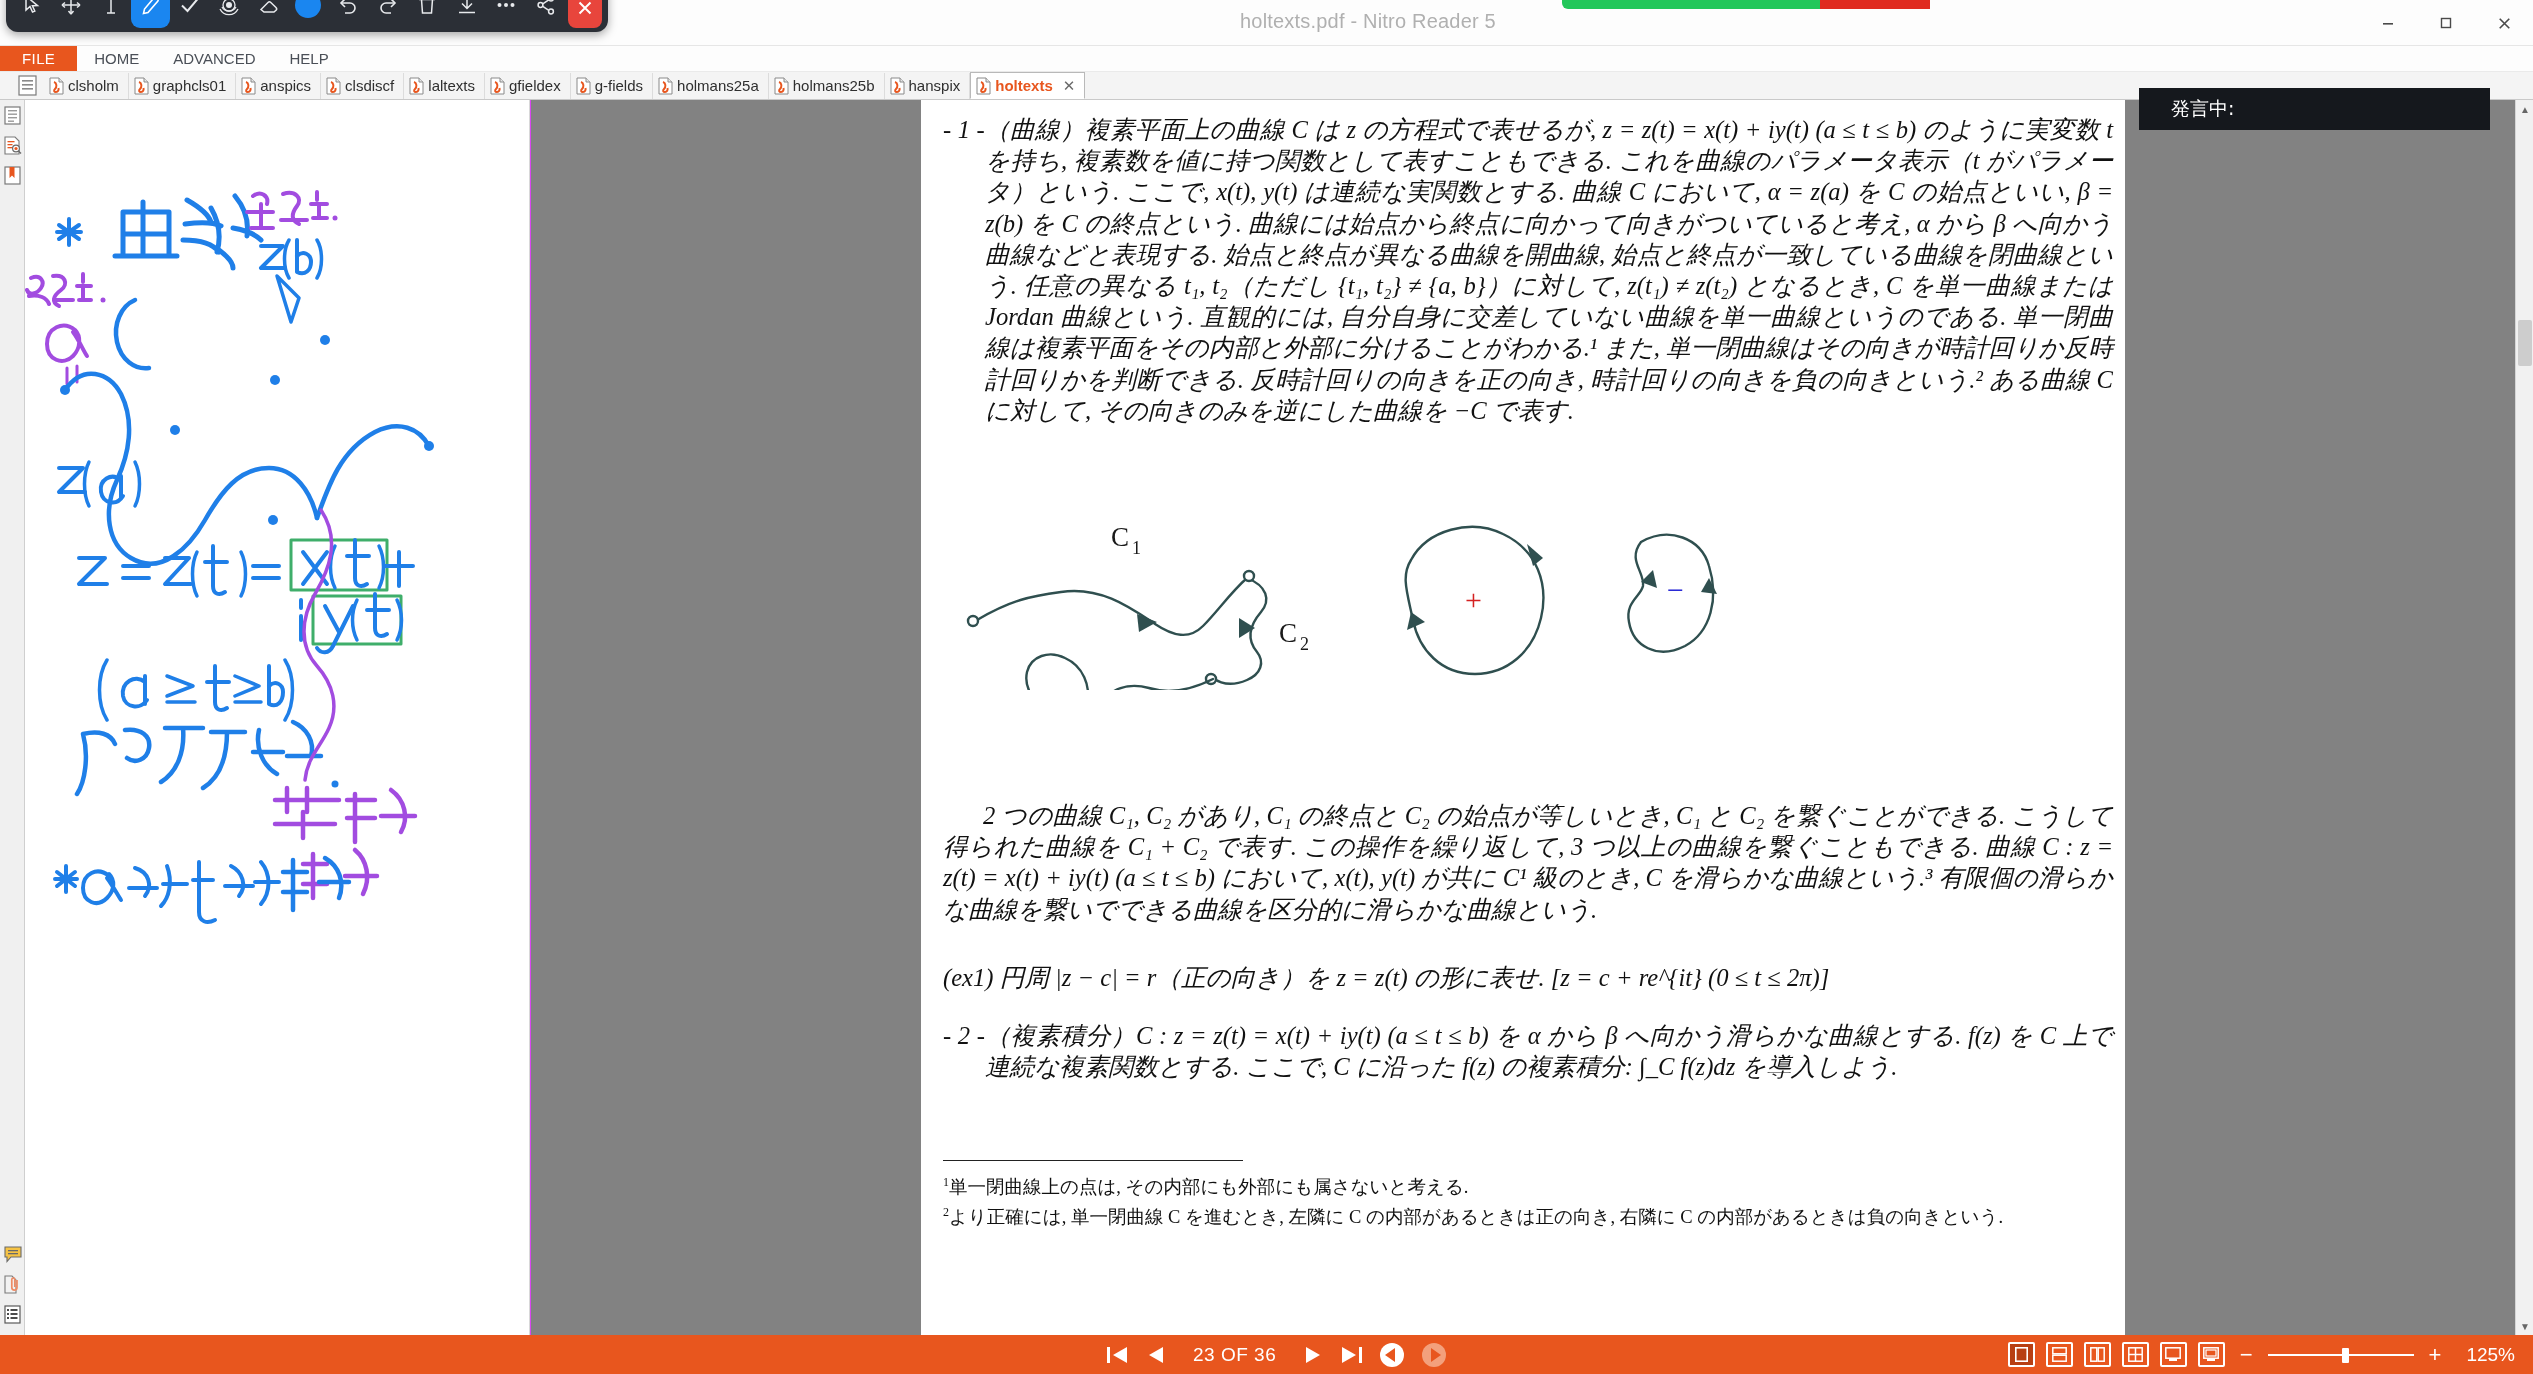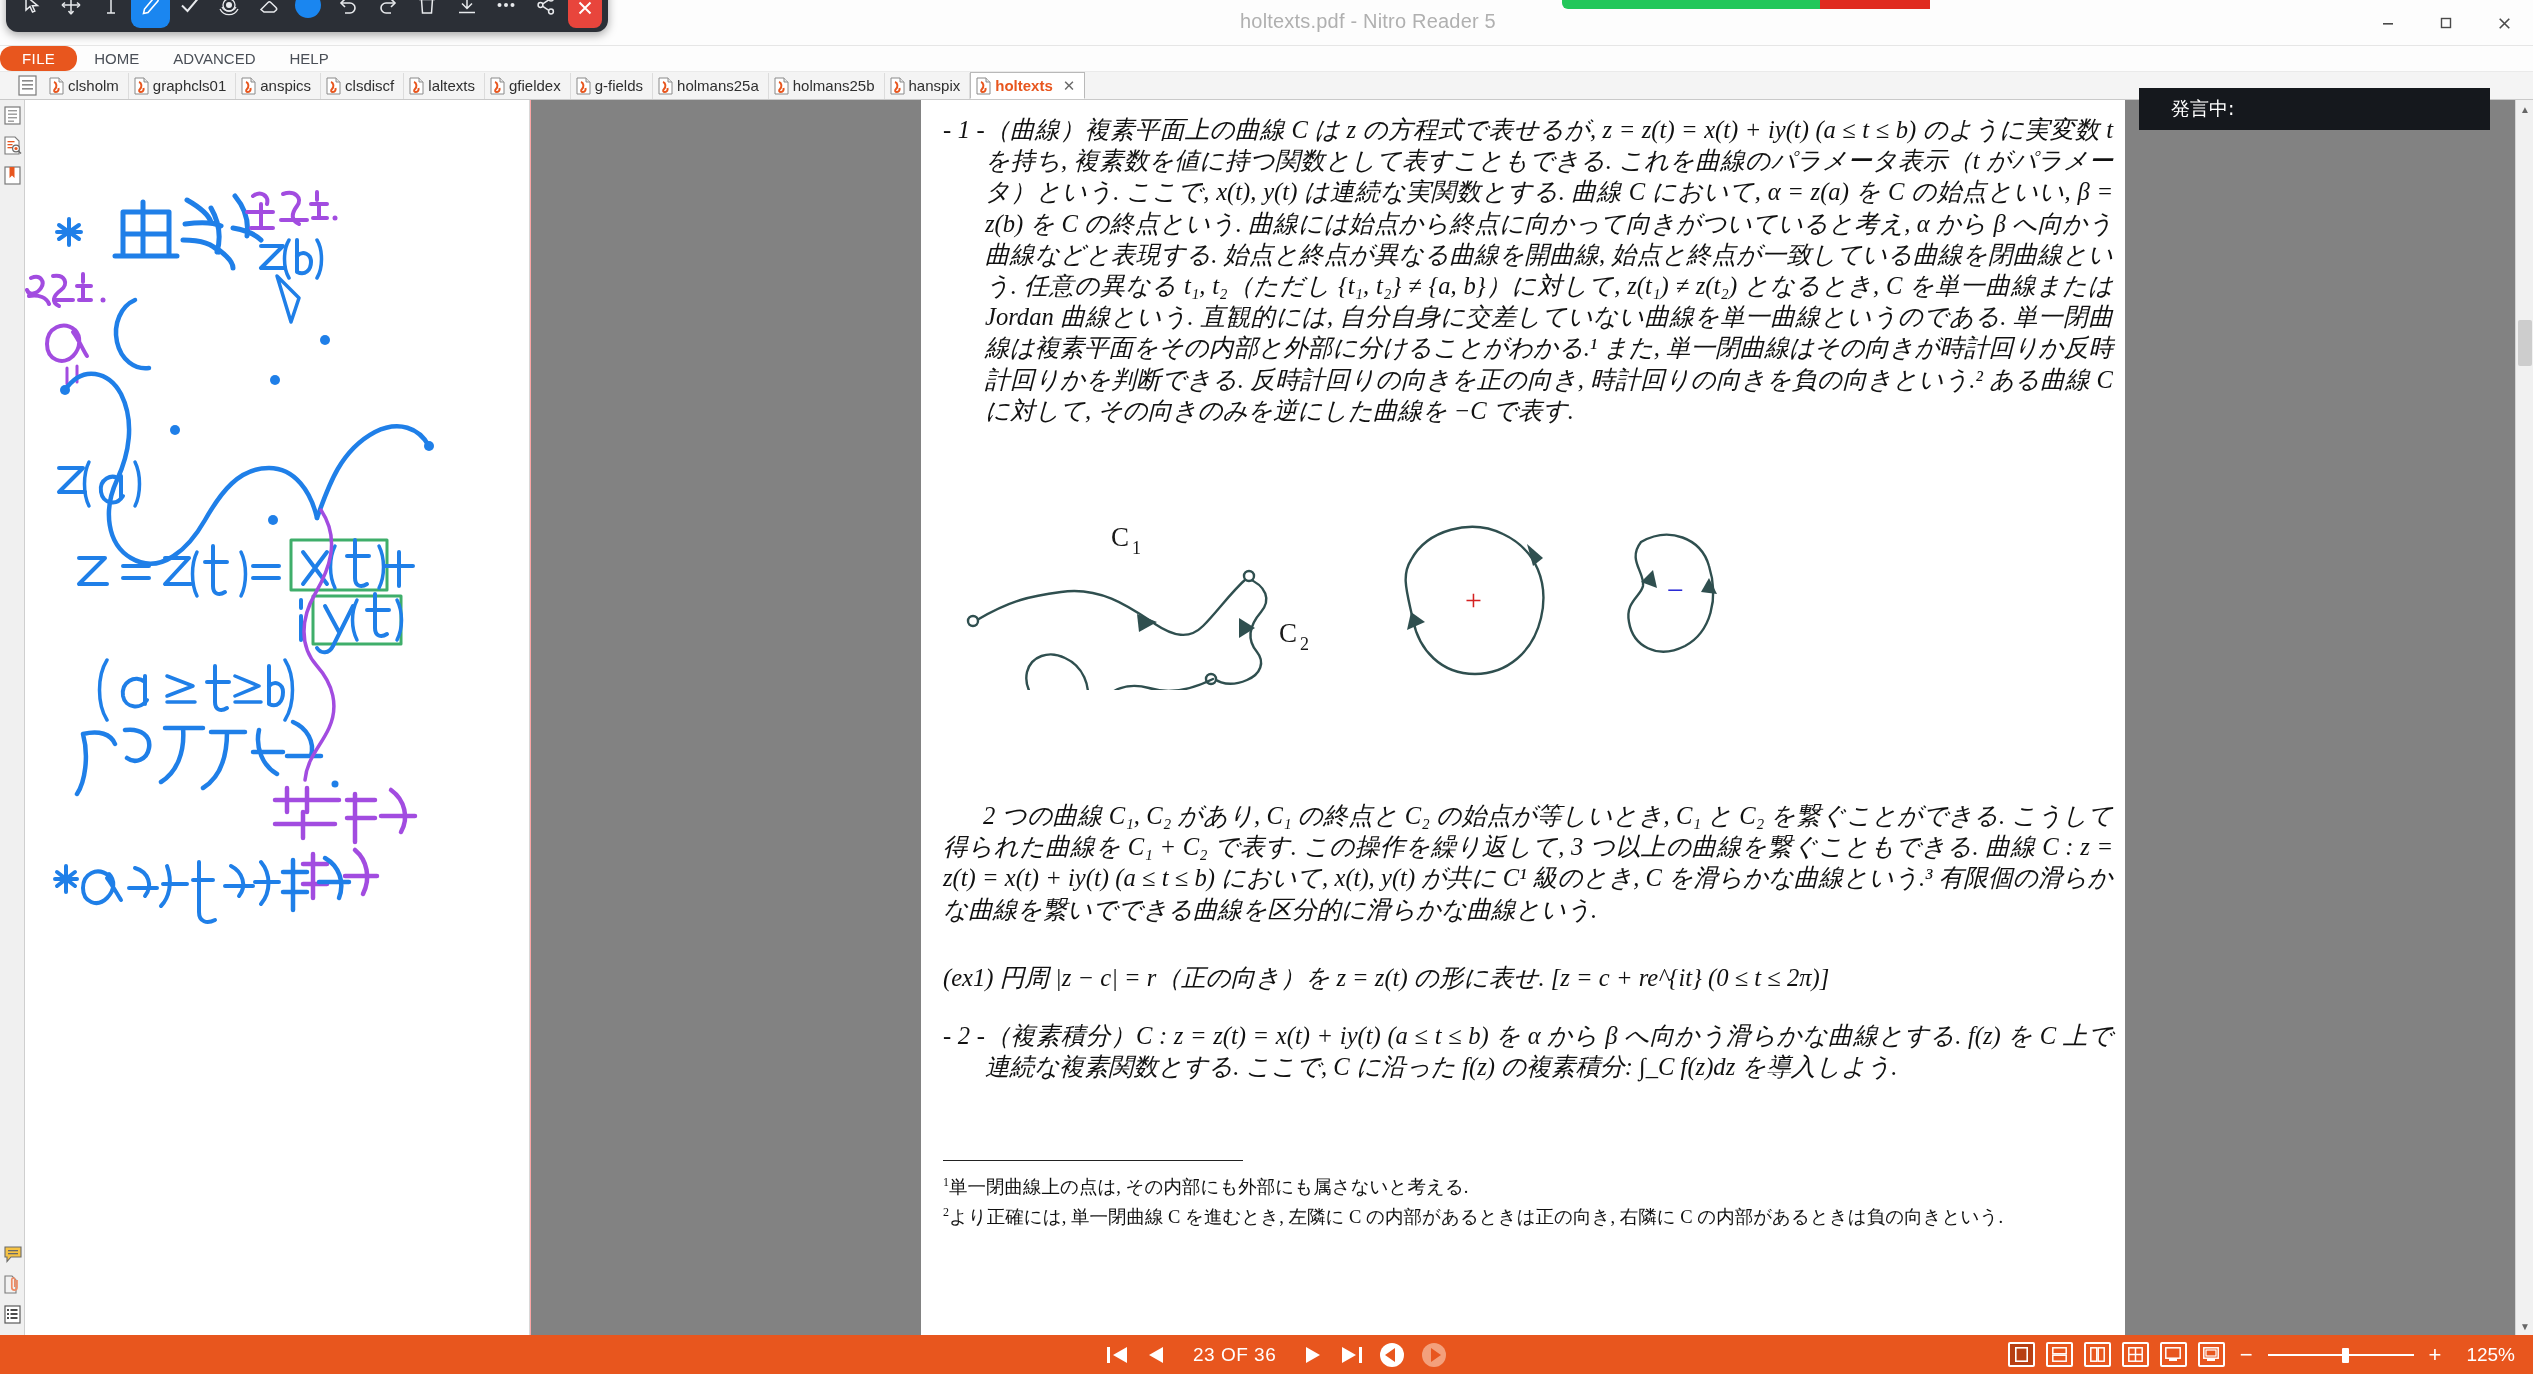--- a/index.html
+++ b/index.html
@@ -10,7 +10,7 @@
     background: #ffffff;
     font-family: "Liberation Sans", sans-serif;
   }
-  #app { position: relative; width: 2533px; height: 1374px; background:#fca5a5; }
+  #app { position: relative; width: 2533px; height: 1374px; background:#d946ef; }
 
   
   .titlebar {

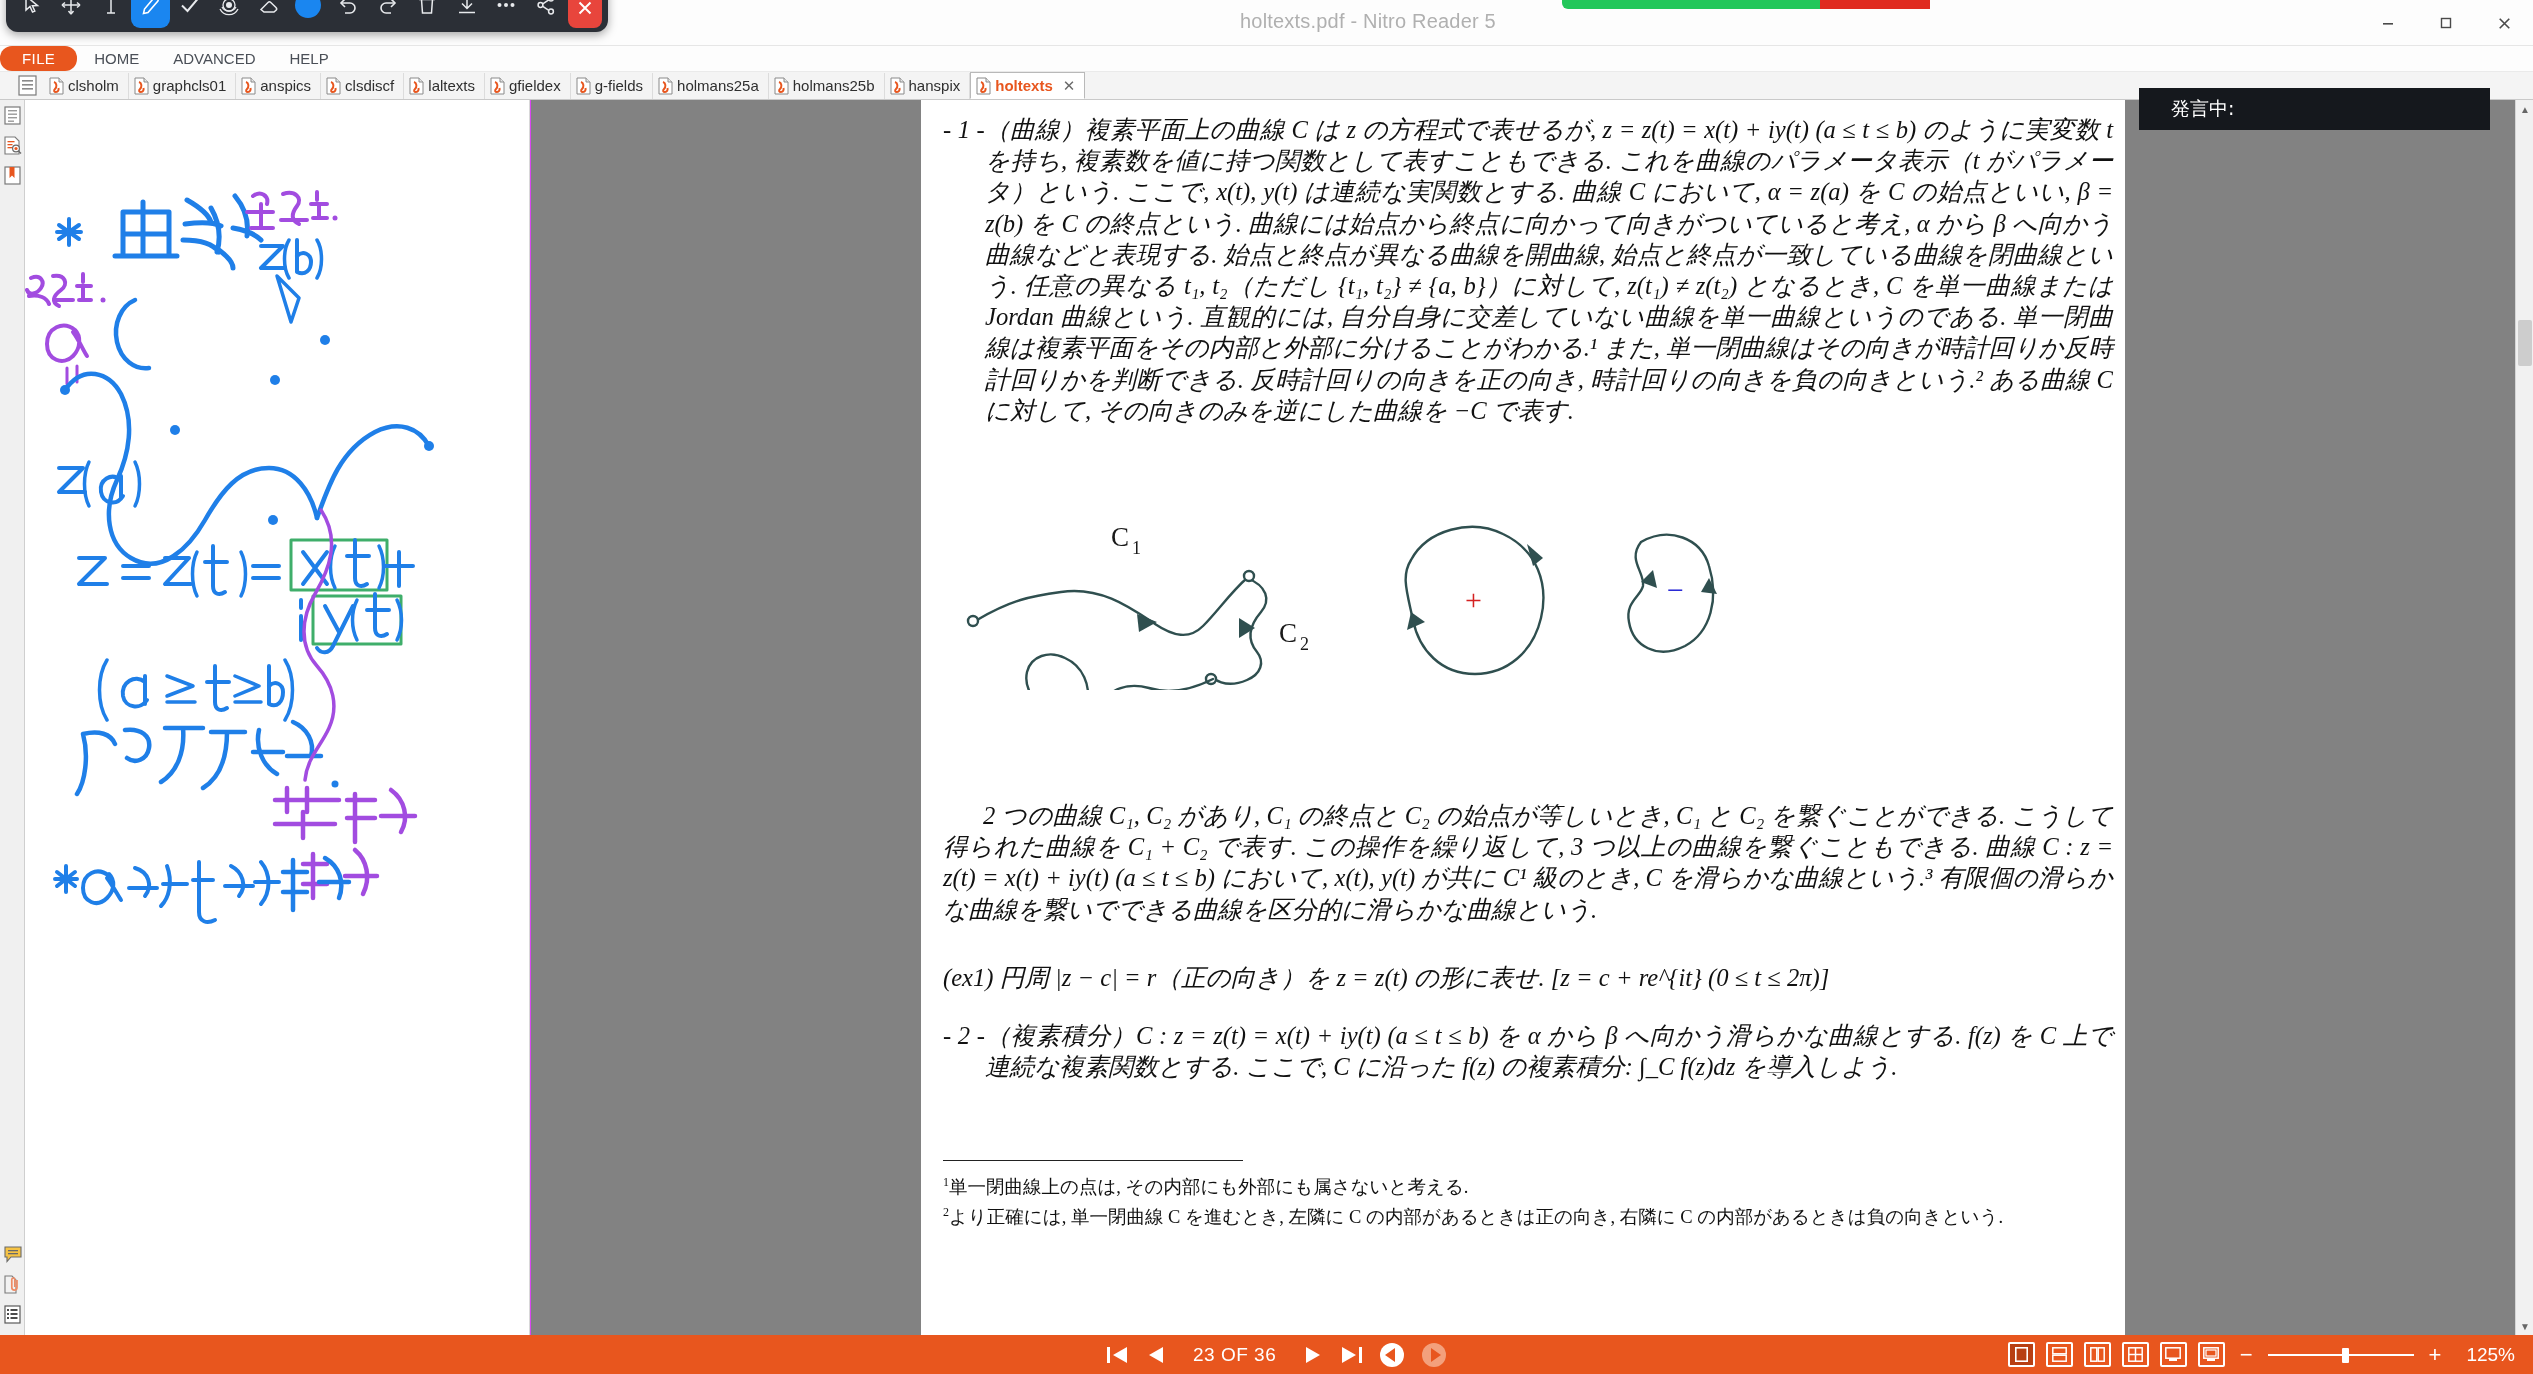--- a/index.html
+++ b/index.html
@@ -62,7 +62,7 @@
   }
   .ribbon-file {
     background:#e8561e; color:#fff; font-size:15px; letter-spacing:.4px;
-    padding:0 22px; display:flex; align-items:center; font-weight:400;border-radius:12px;
+    padding:0 22px; display:flex; align-items:center; font-weight:400;
   }
   .ribbon-item {
     color:#4a4f57; font-size:15px; padding:0 17px; display:flex; align-items:center;

